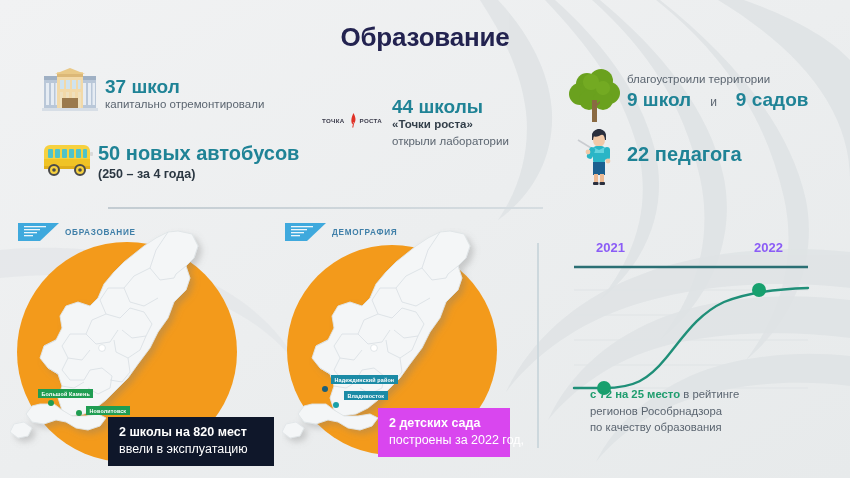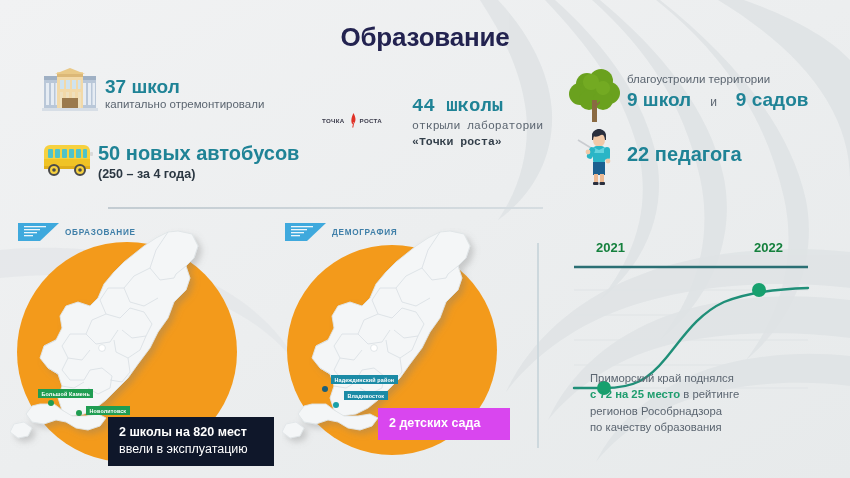--- a/index.html
+++ b/index.html
@@ -203,7 +203,7 @@
   <span class="lw">РОСТА</span>
 </div>
 
-<div class="stat" style="left:412px;top:96px;font-family:Liberation Mono, monospace;">
+<div class="stat" style="left:392px;top:96px;">
   <div class="stat-big">44 школы</div>
   <div class="stat-sub" style="margin-top:1px;">открыли лаборатории</div>
   <div class="stat-sub" style="font-weight:bold;color:#333f4a;">«Точки роста»</div>

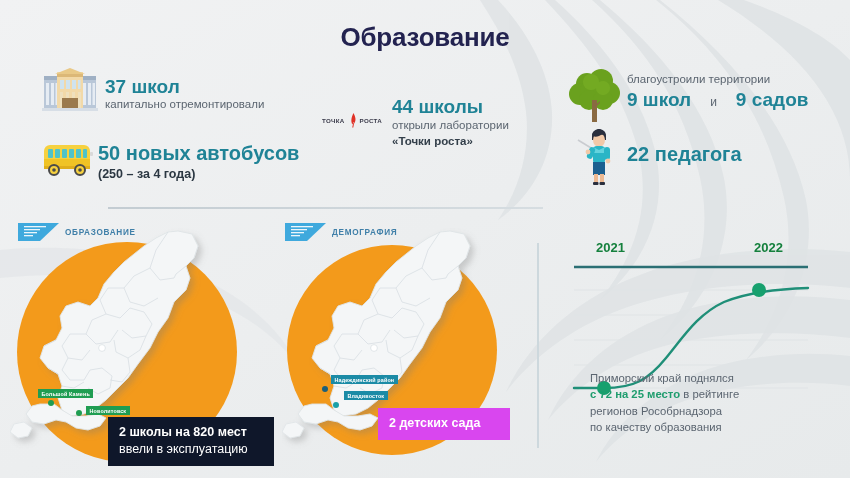--- a/index.html
+++ b/index.html
@@ -205,8 +205,8 @@
 
 <div class="stat" style="left:392px;top:96px;">
   <div class="stat-big">44 школы</div>
+  <div class="stat-sub" style="font-weight:bold;color:#333f4a;">«Точки роста»</div>
   <div class="stat-sub" style="margin-top:1px;">открыли лаборатории</div>
-  <div class="stat-sub" style="font-weight:bold;color:#333f4a;">«Точки роста»</div>
 </div>
 
 <div class="icon-wrap" style="left:567px;top:66px;">

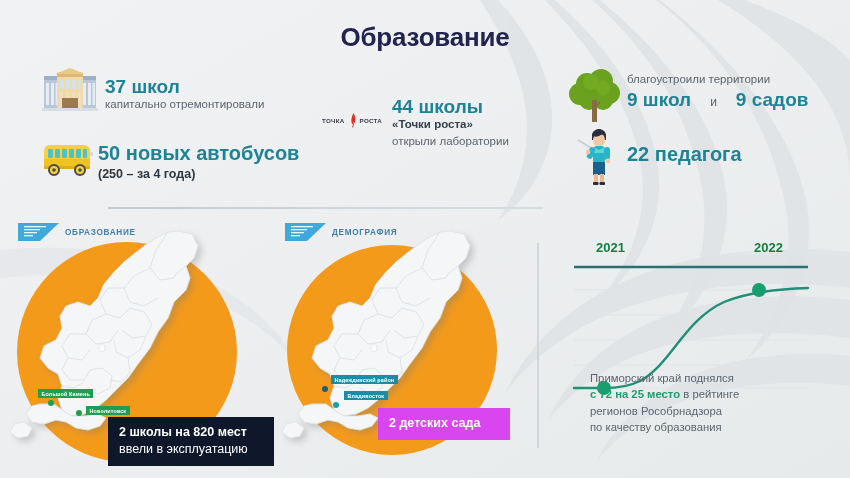--- a/index.html
+++ b/index.html
@@ -93,7 +93,7 @@
   
   #chart-block { position:absolute; left:556px; top:240px; width:285px; height:230px; z-index:5; }
   .yr {
-    position:absolute; font-size:13px; font-weight:bold; color:#15803d;
+    position:absolute; font-size:13px; font-weight:bold; color:#8b5cf6;
   }
   #chart-note {
     position:absolute; left:590px; top:370px; width:250px; z-index:6;

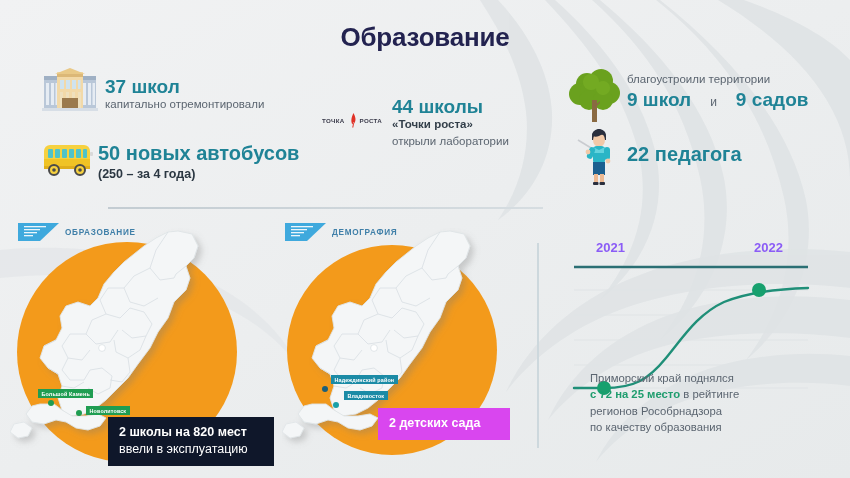--- a/index.html
+++ b/index.html
@@ -418,7 +418,7 @@
 </div>
 
 <div id="chart-note">
-  <span>Приморский край поднялся</span><br>
+  <br>
   <b>с 72 на 25 место</b><span> в рейтинге</span><br>
   <span>регионов Рособрнадзора</span><br>
   <span>по качеству образования</span>

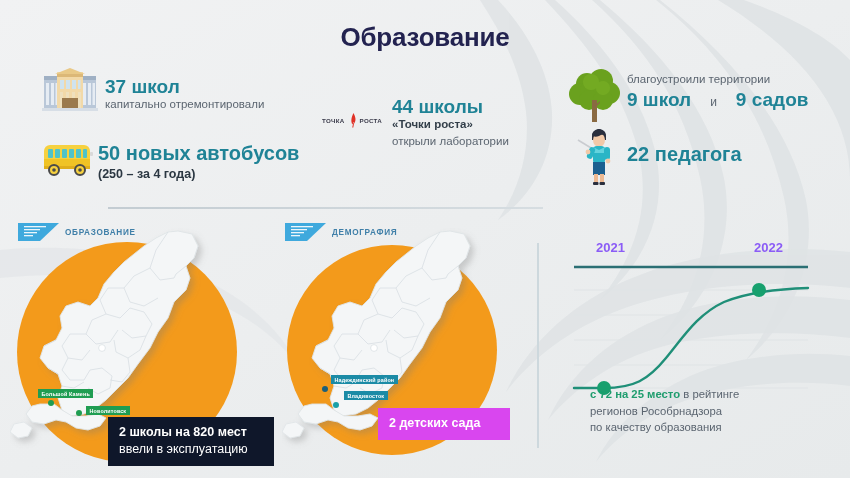--- a/index.html
+++ b/index.html
@@ -396,6 +396,7 @@
 
 <div class="caption" style="left:378px;top:408px;background:#d946ef;width:132px;">
   <div class="c1">2 детских сада</div>
+  <div class="c2">построены за 2022 год,</div>
 </div>
 
 <div id="chart-block">

